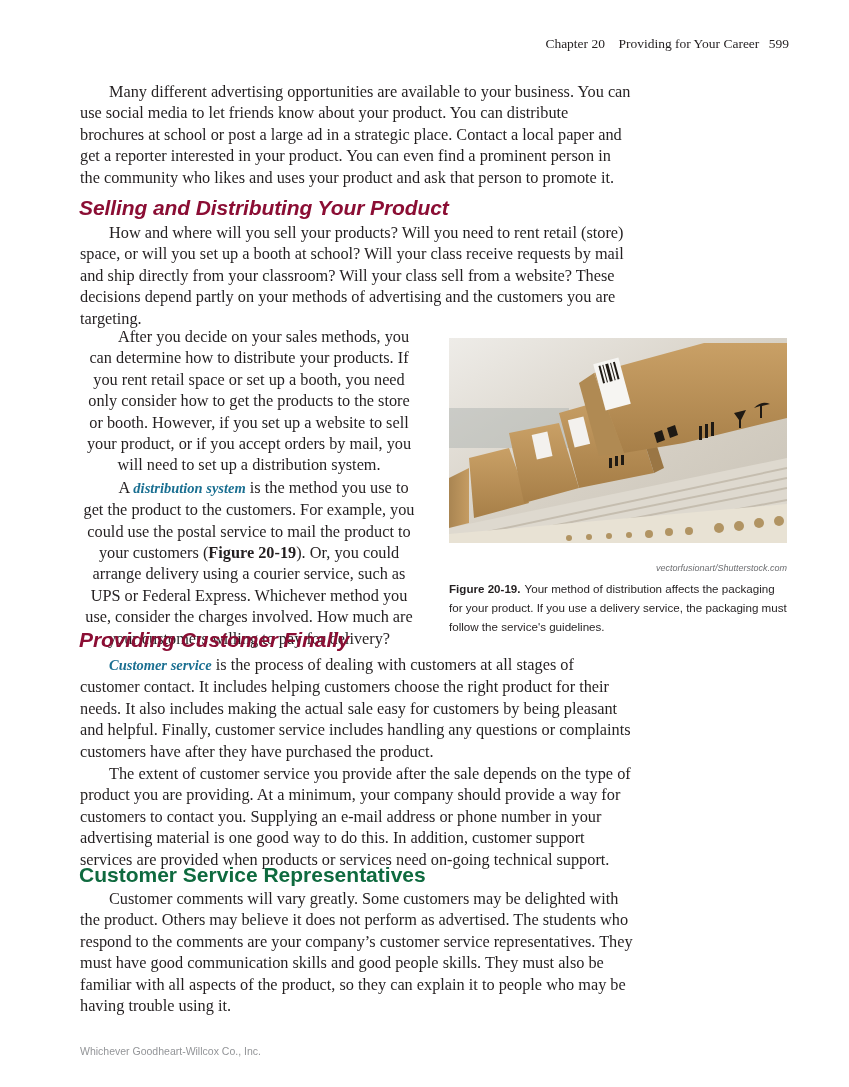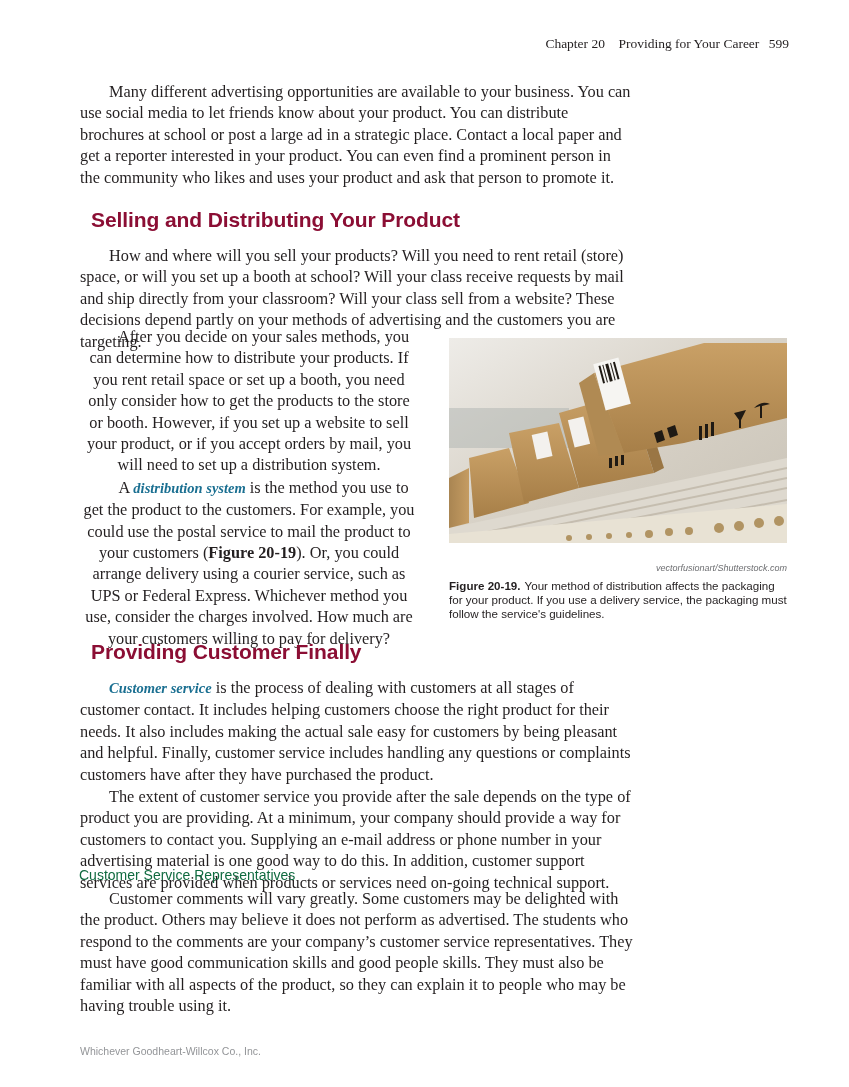--- a/index.html
+++ b/index.html
@@ -28,8 +28,9 @@
     .h1 {
       font-family: "Liberation Sans", "DejaVu Sans", sans-serif;
       font-weight: bold; color: #8b0e34;
-      font-size: 21px; line-height: 26px; margin: 12px;
+      font-size: 21px; line-height: 26px; margin: 0;
       letter-spacing: -0.1px;
+      font-style: italic;
     }
     .h2 {
       font-family: "Liberation Sans", "DejaVu Sans", sans-serif;

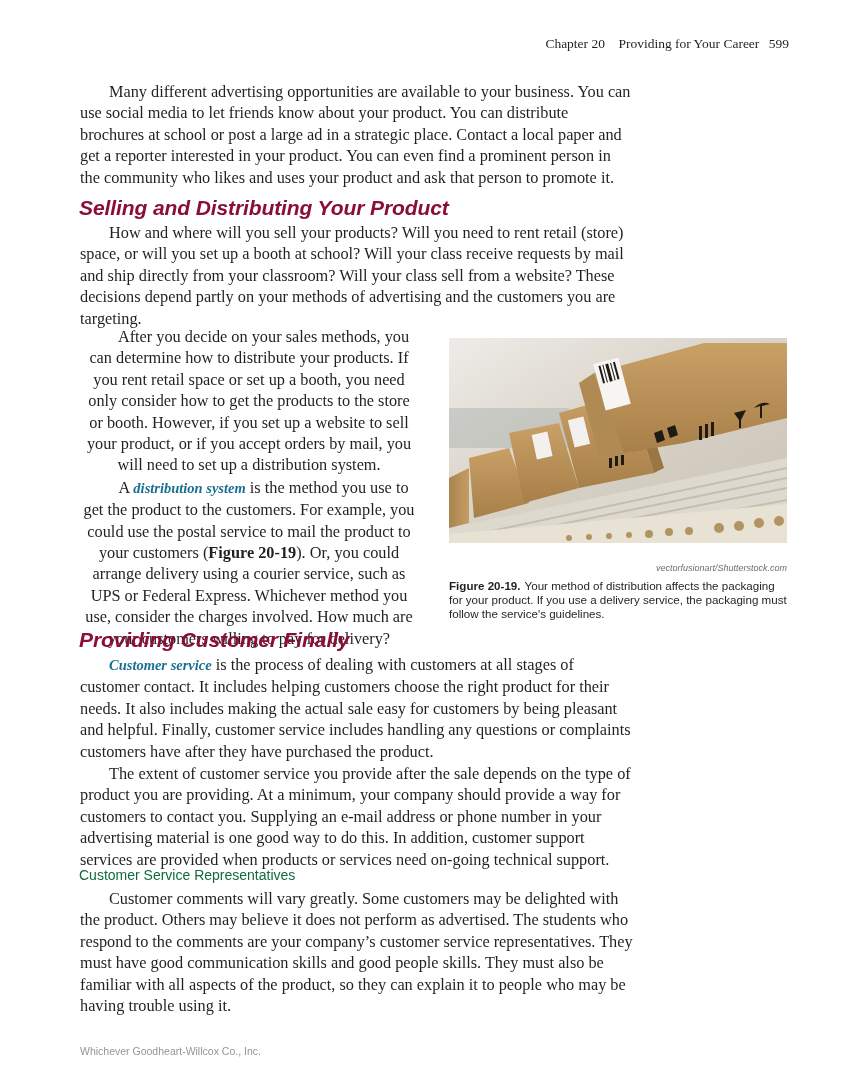--- a/index.html
+++ b/index.html
@@ -56,7 +56,7 @@
     }
     .caption {
       font-family: "Liberation Sans", "DejaVu Sans", sans-serif;
-      font-size: 11.6px; line-height: 14px; color: #231f20;
+      font-size: 11.6px; line-height: 19px; color: #231f20;
       margin-top: 6px;
     }
     .caption .label { font-weight: bold; margin-right: 4px; }

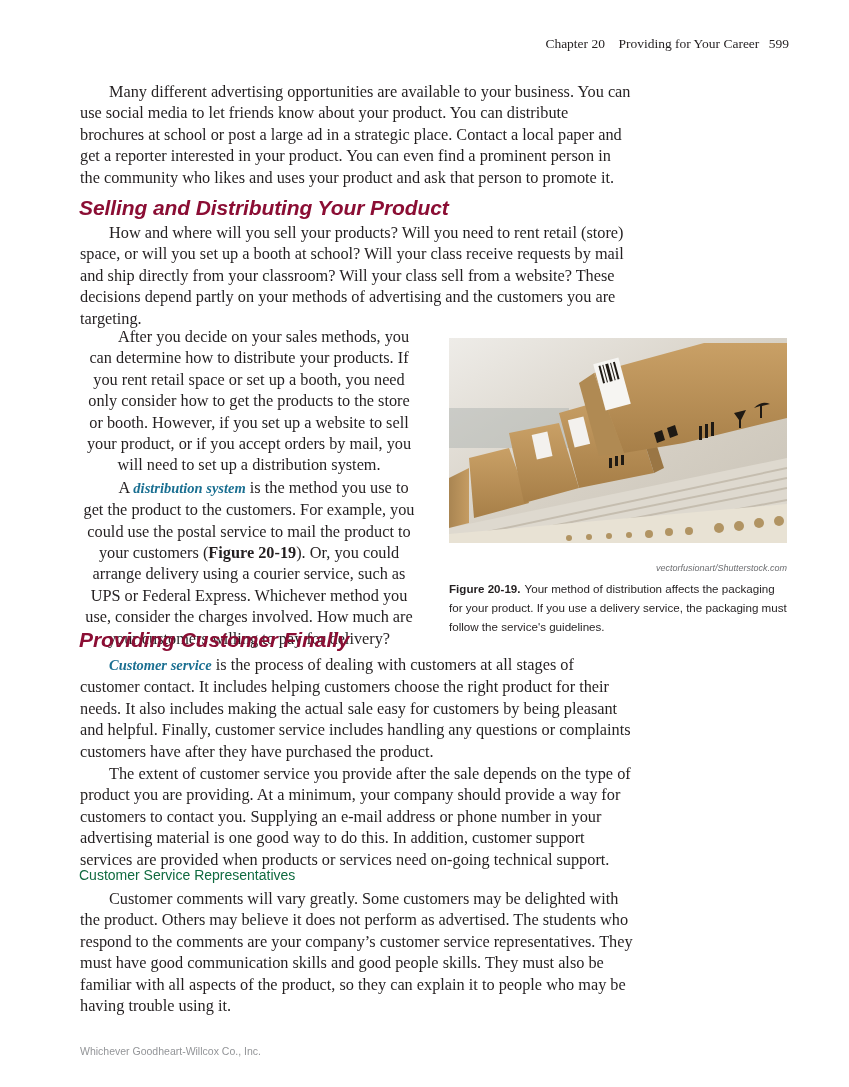--- a/index.html
+++ b/index.html
@@ -34,8 +34,8 @@
     }
     .h2 {
       font-family: "Liberation Sans", "DejaVu Sans", sans-serif;
-      font-weight: normal; color: #0f6a3f;
-      font-size: 14px; line-height: 24px; margin: 0;
+      font-weight: bold; color: #0f6a3f;
+      font-size: 21px; line-height: 24px; margin: 0;
     }
     .term {
       font-family: Liberation Serif, serif;

